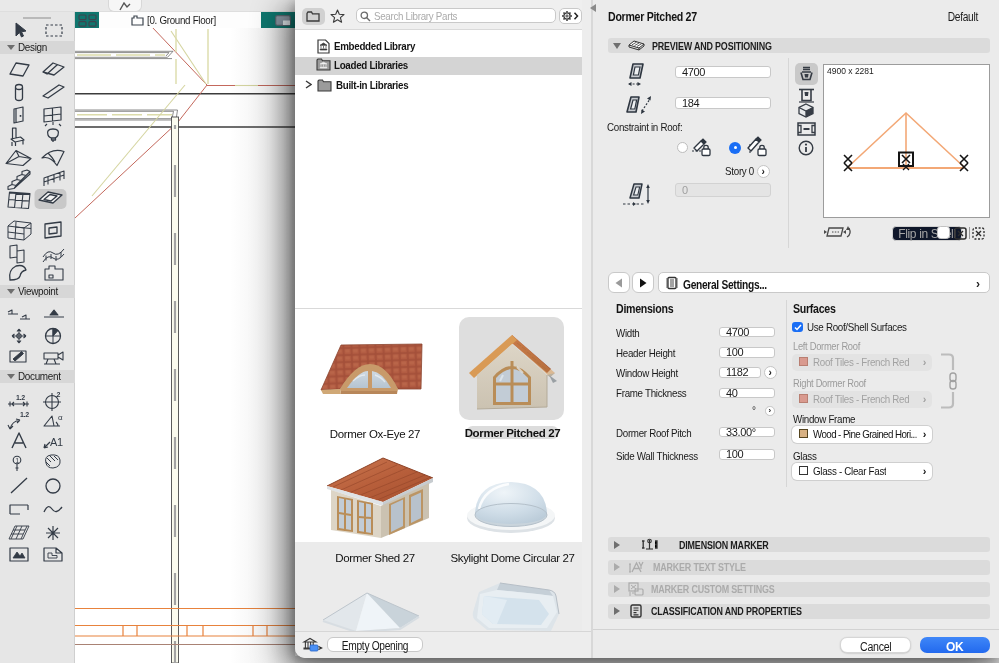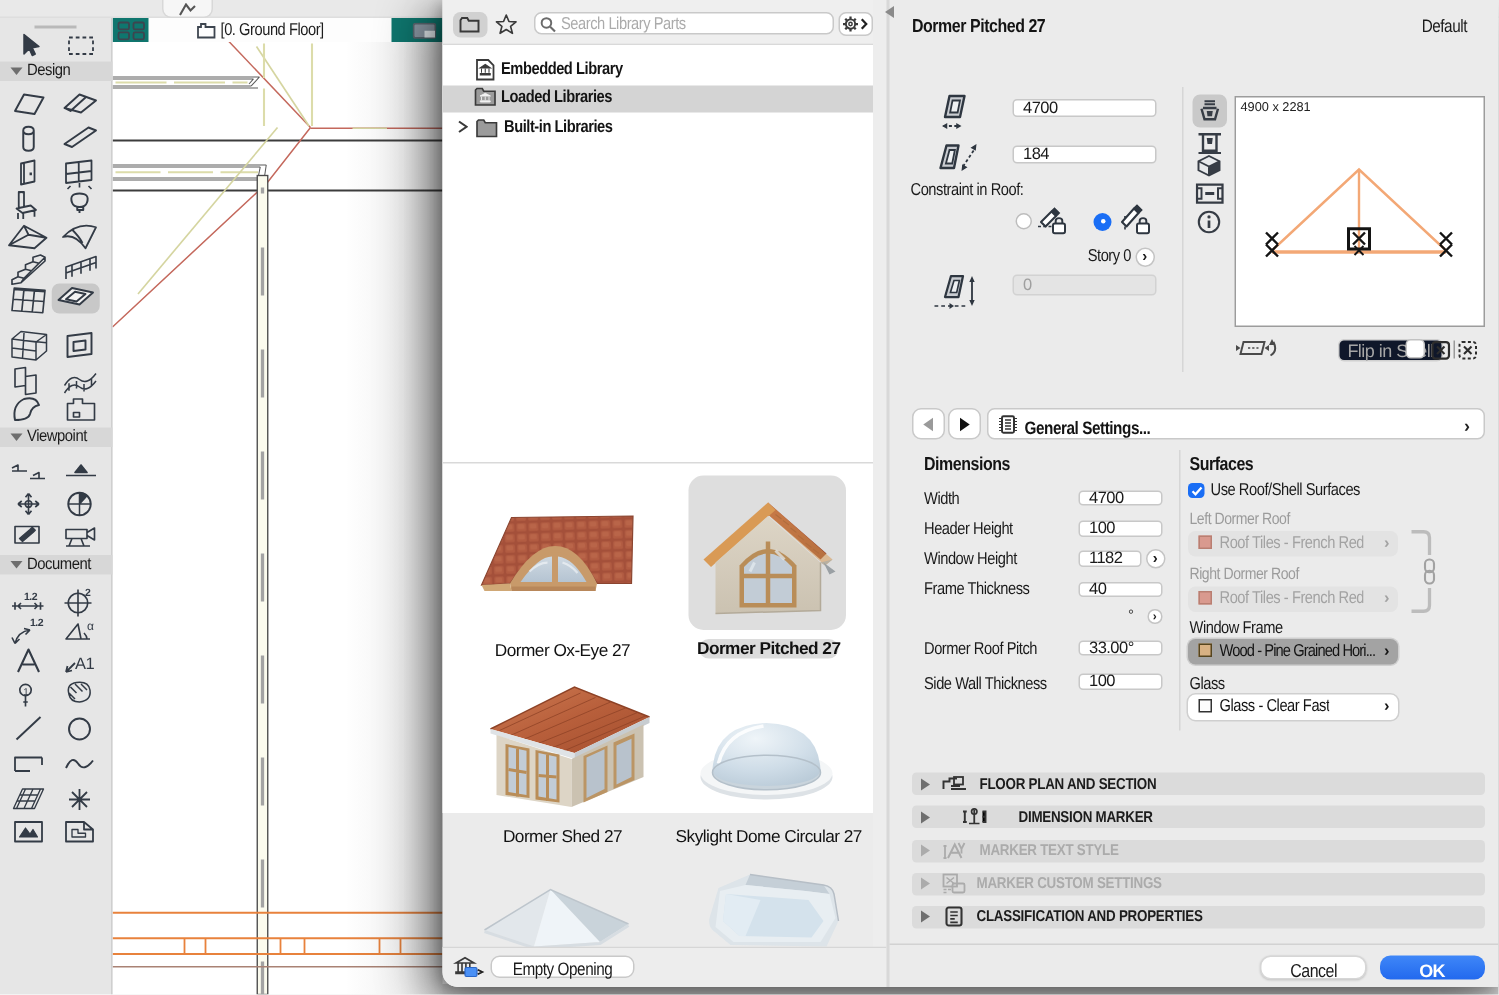--- a/index.html
+++ b/index.html
@@ -371,6 +371,15 @@
   <div id="rightpanel" class="abs" style="left:298px;top:0;width:406px;height:658px;">
     <div class="abs cx" style="left:15px;top:9.5px;font-size:12.5px;font-weight:bold;color:#141414;">Dormer Pitched 27</div>
     <div class="abs cxr" style="left:285px;top:9.5px;width:100px;text-align:right;font-size:12px;color:#1a1a1a;">Default</div>
+    <div class="hdrbar" style="top:38px;">
+        <div class="tri-d"></div>
+      <svg style="margin-left:7px" width="17" height="11" viewBox="0 0 17 11">
+          <path d="M1 5 L6 1 L16 4 L11 8 Z" fill="#fff" stroke="#333" stroke-width="1"></path>
+          <path d="M1 5 L1 7 L11 10 L11 8 M11 10 L16 6 L16 4" fill="none" stroke="#333" stroke-width="1"></path>
+          <path d="M4 4.8 L8.5 2.2 M6.5 5.6 L11 3 M9 6.4 L13.5 3.8" stroke="#333" stroke-width="0.8"></path>
+        </svg>
+      <span style="margin-left:7px">PREVIEW AND POSITIONING</span>
+    </div>
 
     <svg class="abs" style="left:34px;top:62px" width="22" height="28" viewBox="0 0 22 28">
       <path d="M6 2 L16 2 L13 16 L3 16 Z" fill="#c9ccd1" stroke="#2e3640" stroke-width="1.6" stroke-linejoin="round"></path>

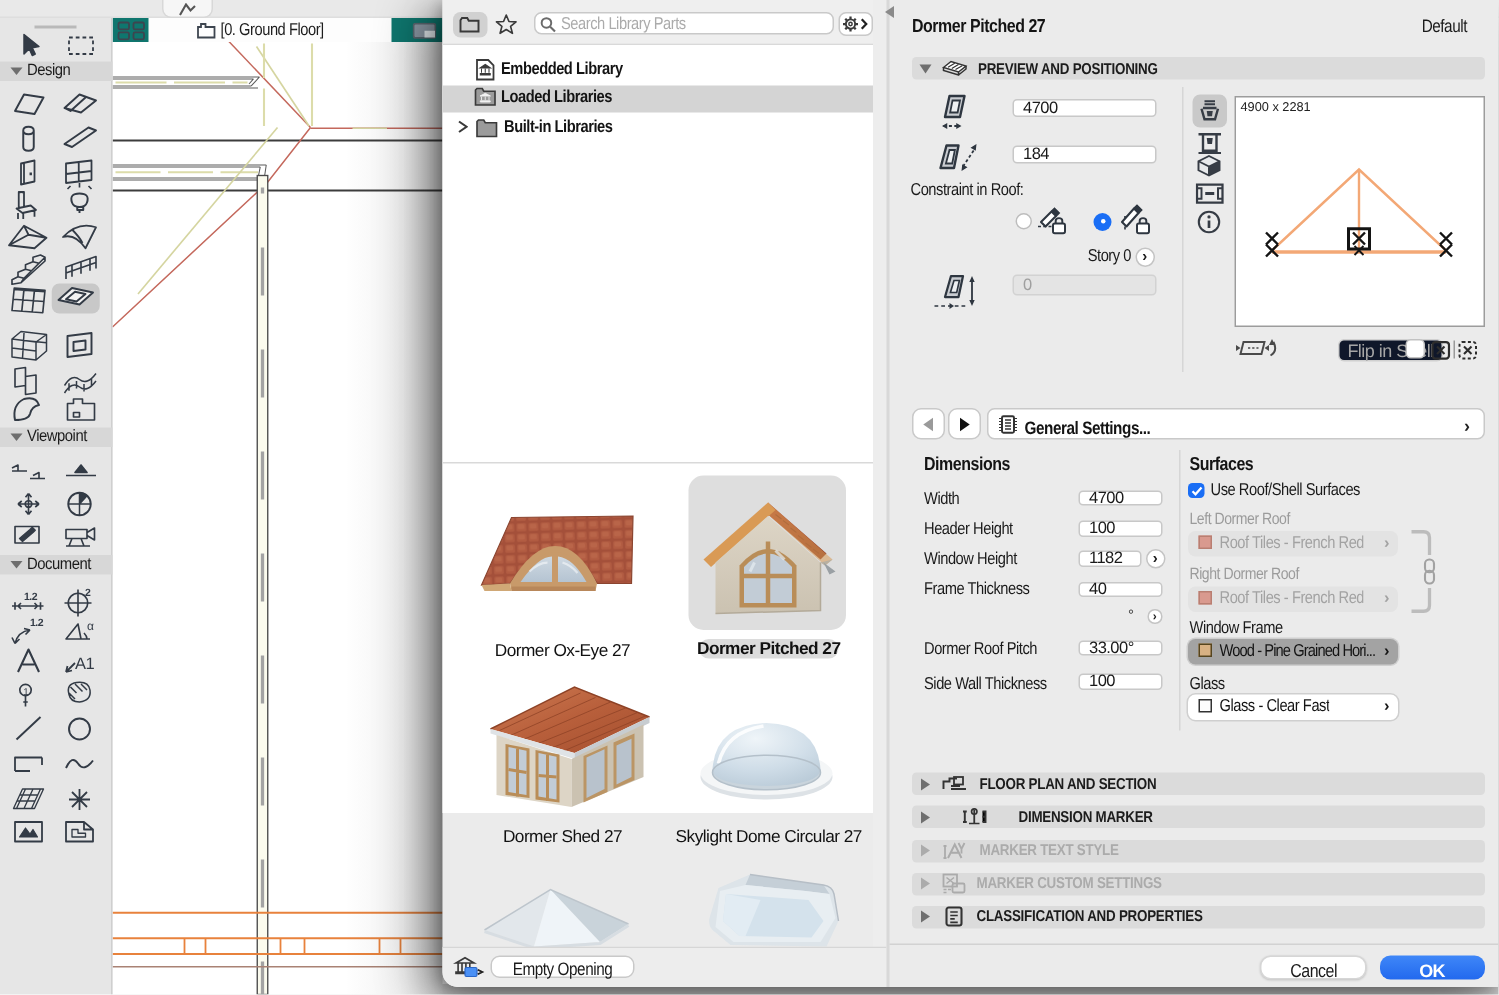--- a/index.html
+++ b/index.html
@@ -553,7 +553,7 @@
       </g>
     </svg>
     <div class="lbl" style="left:200px;top:412.5px;">Window Frame</div>
-    <div class="matbtn" style="top:425.5px;background:#a3a3a3;color:#141414;box-shadow:0 0 0 1px #cfcfcf;">
+    <div class="matbtn" style="top:425.5px;background:#ffffff;color:#141414;box-shadow:0 0 0 1px #cfcfcf;">
       <div class="sw" style="background:#d8b183;border:1px solid #56451f;"></div>
         <div class="tx" style="letter-spacing:-0.7px;">Wood - Pine Grained Hori...</div>
         <div class="ar">›</div>

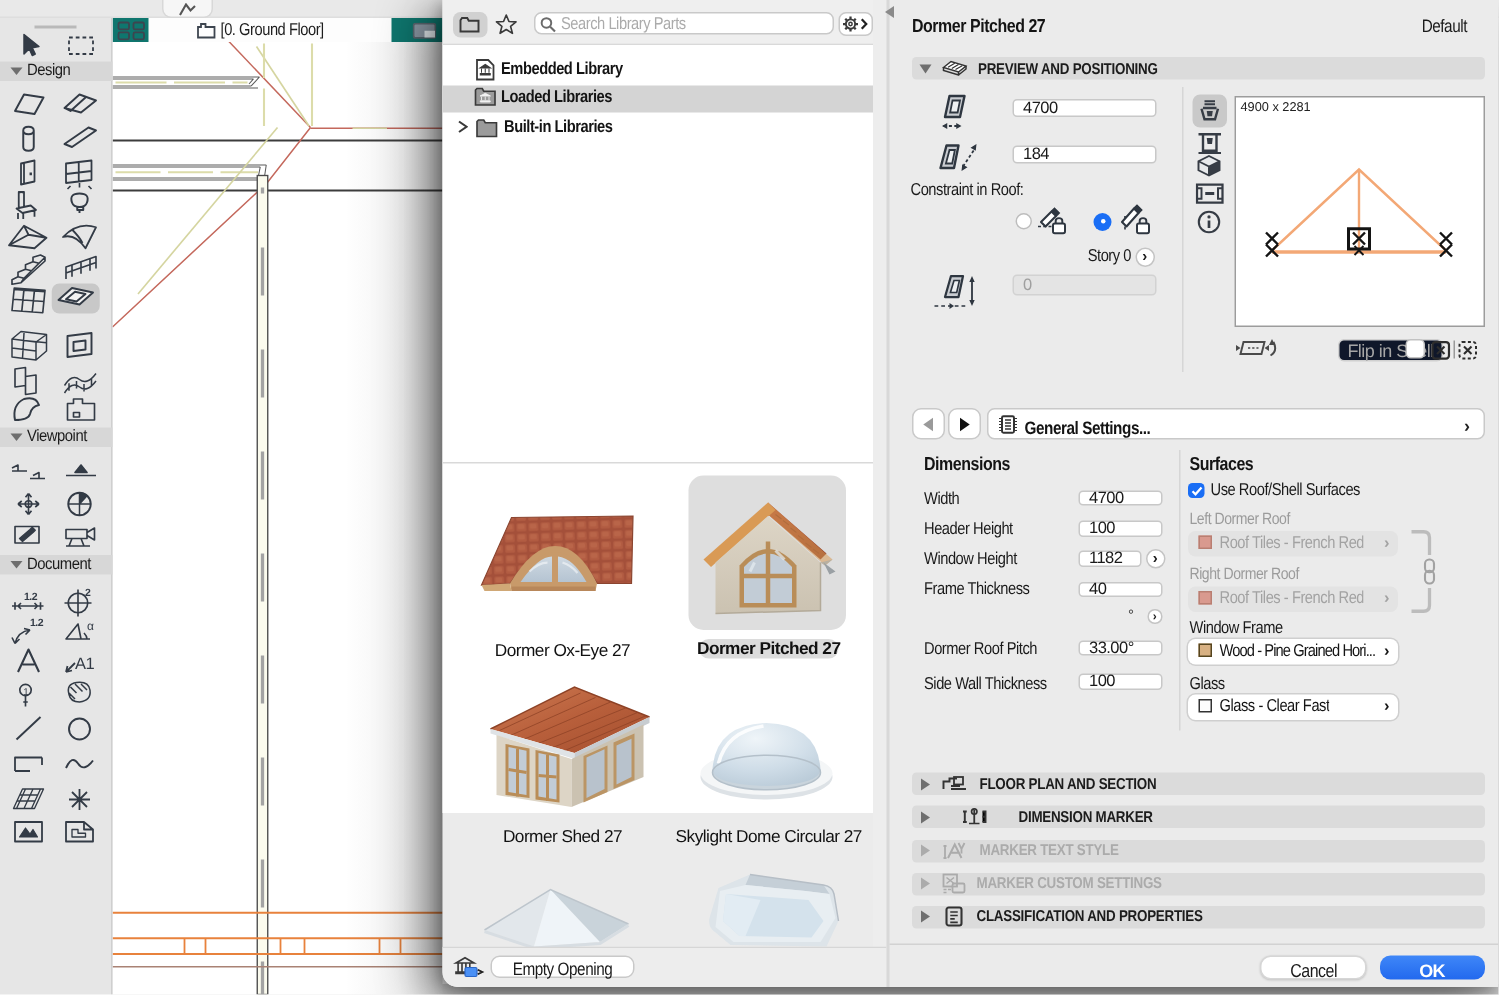--- a/index.html
+++ b/index.html
@@ -565,14 +565,6 @@
         <div class="ar">›</div>
     </div>
 
-    <div class="hdrbar" style="top:515px;">
-        <div class="tri-r"></div>
-      <svg style="margin-left:8px" width="17" height="12" viewBox="0 0 17 12">
-          <path d="M1 9 L1 4 L5 4 L5 2 L10 2 M6 9 L16 9 M6 7 L12 7" fill="none" stroke="#333" stroke-width="1.3"></path>
-          <rect x="8" y="1" width="6" height="5" fill="none" stroke="#333" stroke-width="1.2"></rect>
-        </svg>
-      <span style="margin-left:8px">FLOOR PLAN AND SECTION</span>
-    </div>
     <div class="hdrbar" style="top:537px;gap:13px;">
         <div class="tri-r"></div>
       <svg style="margin-left:8px" width="17" height="13" viewBox="0 0 17 13">

